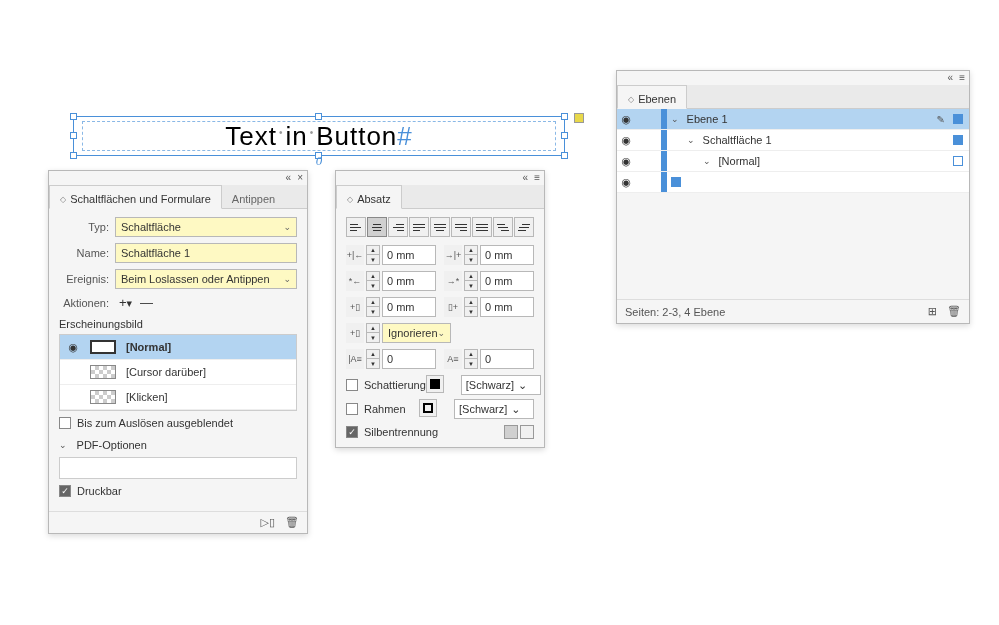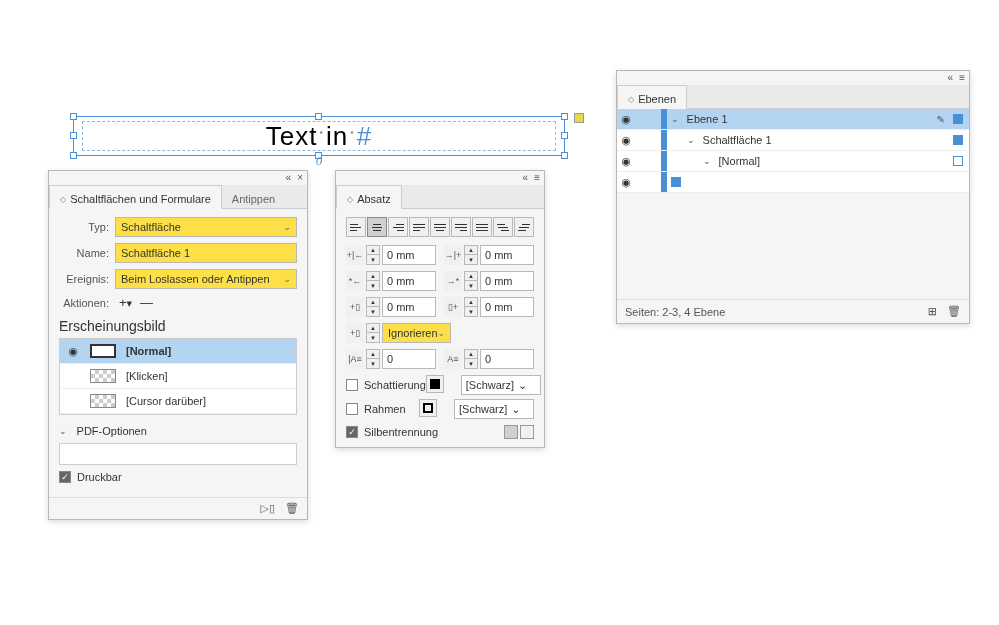--- a/index.html
+++ b/index.html
@@ -107,6 +107,7 @@
     <span class="dot">•</span>
     <span>in</span>
     <span class="dot">•</span>
+    <span>Button</span>
     <span class="para">#</span>
   </div>
   <div class="handle h-tl"></div>

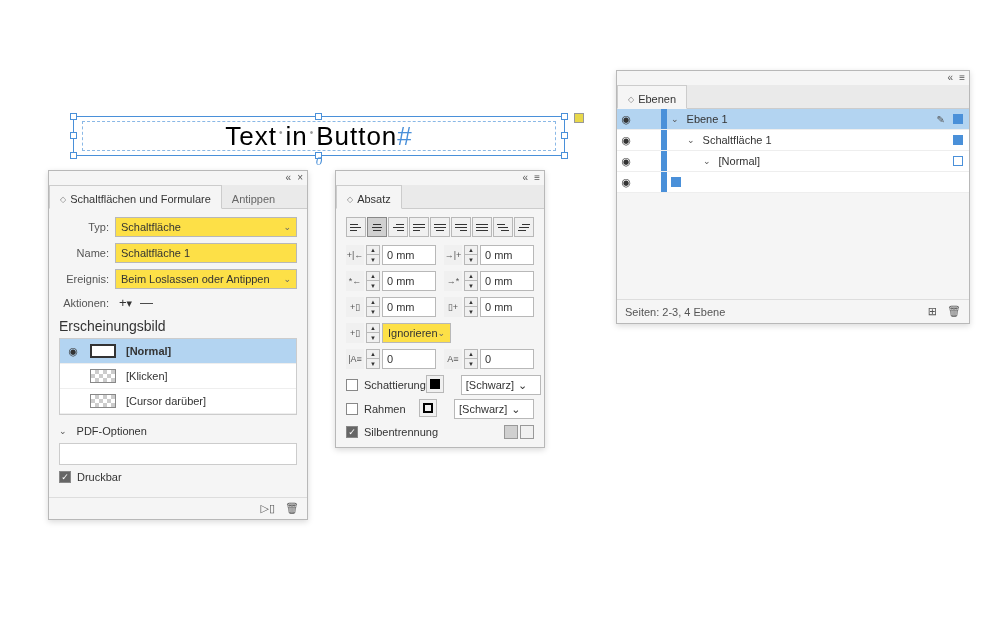--- a/index.html
+++ b/index.html
@@ -40,7 +40,7 @@
   .row { display:flex; align-items:center; margin-bottom:6px; gap:6px; }
   .row label.lbl { width:50px; text-align:right; color:#555; font-size:11px;}
   .dropdown, .textinput {
-    flex:1; height:20px; background:#fde047; border:1px solid #b8b8b8;
+    flex:1; height:20px; background:#fef9c3; border:1px solid #b8b8b8;
     padding:0 5px; font-size:11px; display:flex; align-items:center; justify-content:space-between;
   }
   .dropdown .chev{color:#666;font-size:9px;}

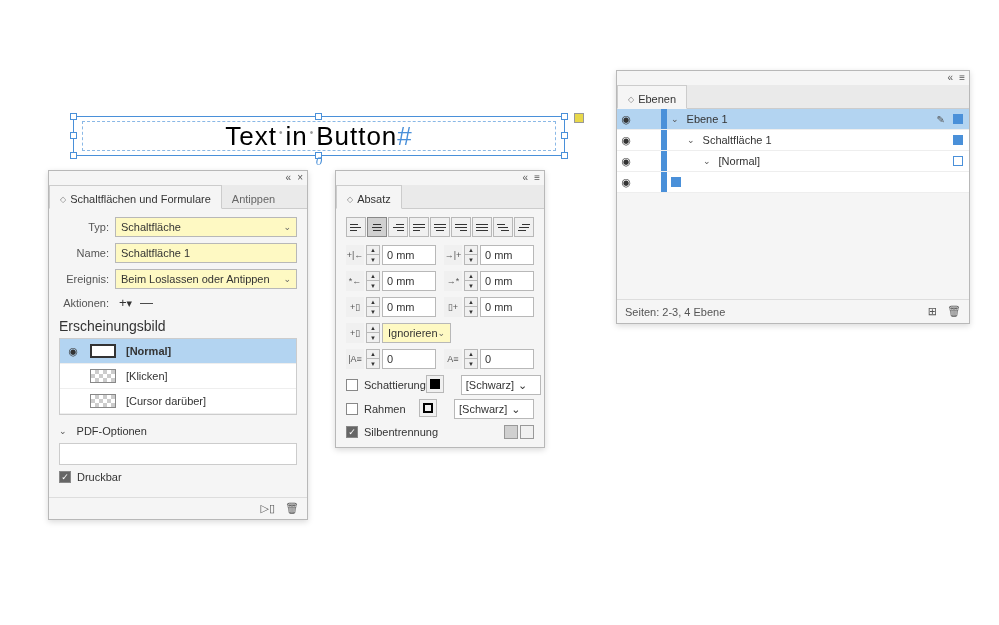--- a/index.html
+++ b/index.html
@@ -47,7 +47,7 @@
   .plus-minus{display:flex;gap:8px;padding-left:4px;}
   .plus-minus span{font-size:13px;color:#333;}
   .empty-actions{background:#fff;border:1px solid #ccc;height:44px;display:flex;align-items:flex-start;justify-content:center;padding-top:6px;font-size:11px;color:#444;}
-  .section-h{font-size:14px;color:#333;margin:8px 0 4px;}
+  .section-h{font-size:11px;color:#333;margin:8px 0 4px;}
   .appearance-list{background:#fff;border:1px solid #ccc;}
   .appearance-item{display:flex;align-items:center;height:25px;padding:0 6px;gap:10px;border-bottom:1px solid #eee;}
   .appearance-item.selected{background:#b3d4f1;}

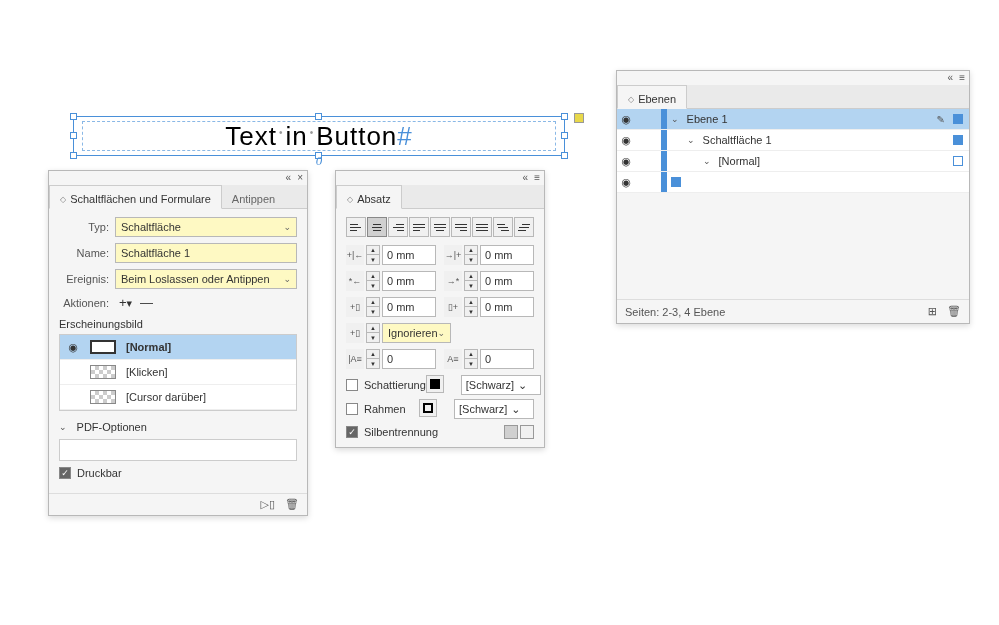--- a/index.html
+++ b/index.html
@@ -175,12 +175,12 @@
       <div class="appearance-item">
         <span class="eye"></span>
         <span class="swatch"></span>
-        <span>[Klicken]</span>
+        <span>[Cursor darüber]</span>
       </div>
       <div class="appearance-item">
         <span class="eye"></span>
         <span class="swatch"></span>
-        <span>[Cursor darüber]</span>
+        <span>[Klicken]</span>
       </div>
     </div>
 

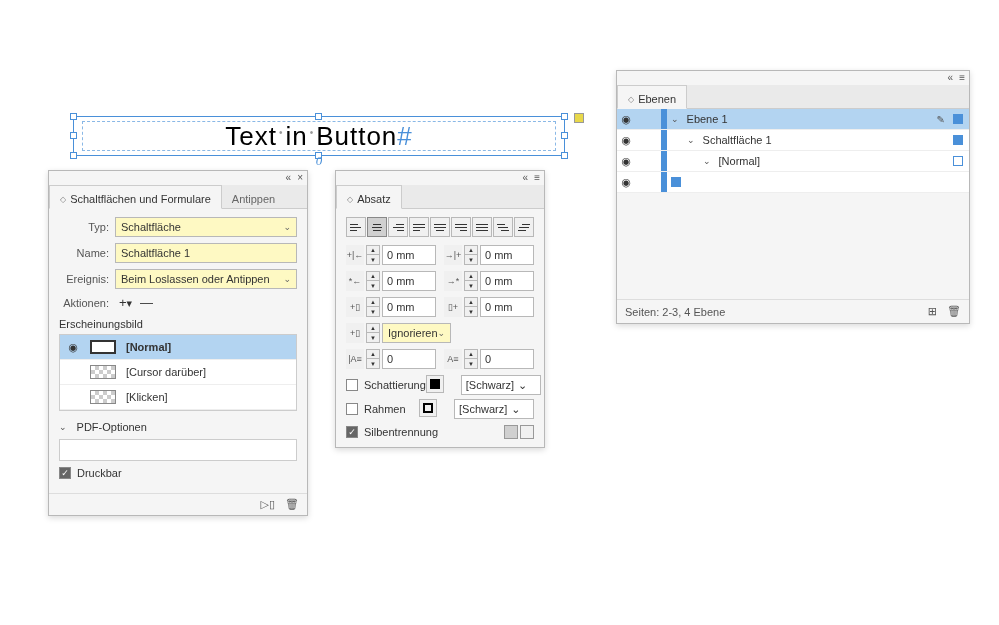--- a/index.html
+++ b/index.html
@@ -184,6 +184,10 @@
       </div>
     </div>
 
+    <div class="checkbox-row">
+      <span class="checkbox"></span>
+      <span>Bis zum Auslösen ausgeblendet</span>
+    </div>
 
     <div class="checkbox-row" style="margin-top:10px;">
       <span class="expander">⌄</span>

